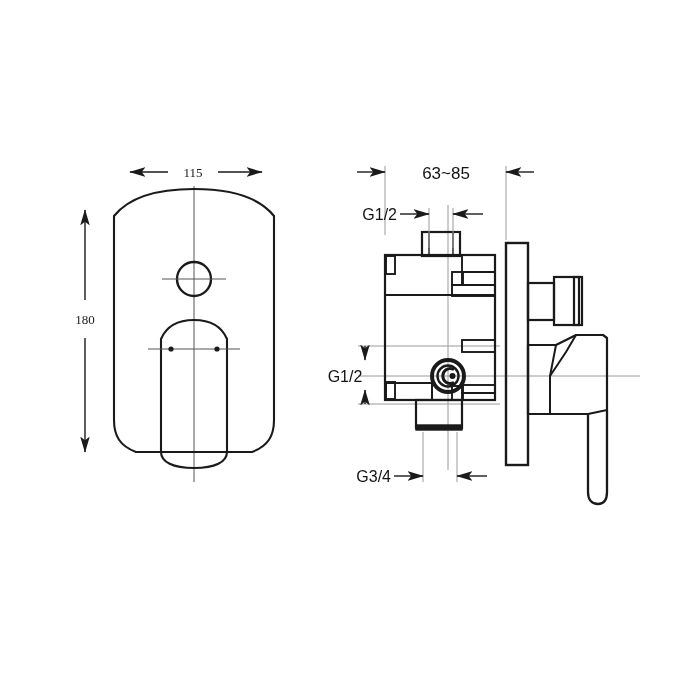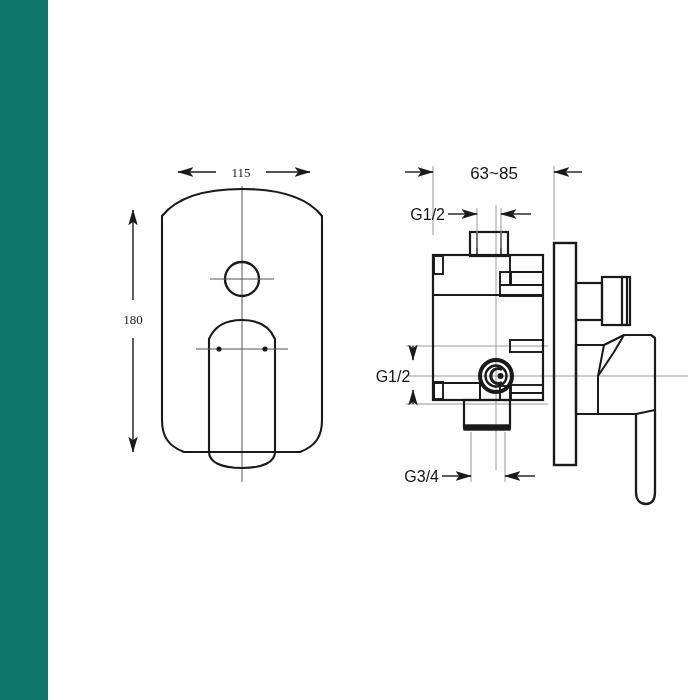--- a/index.html
+++ b/index.html
@@ -14,8 +14,7 @@
     position:absolute;
     top:0;left:0;
     width:588px;height:700px;
-    background:#0f766e;
-    padding-left:48px;
+    background:#fca5a5;
   }
   svg{display:block;}
   .dim-text-serif{

